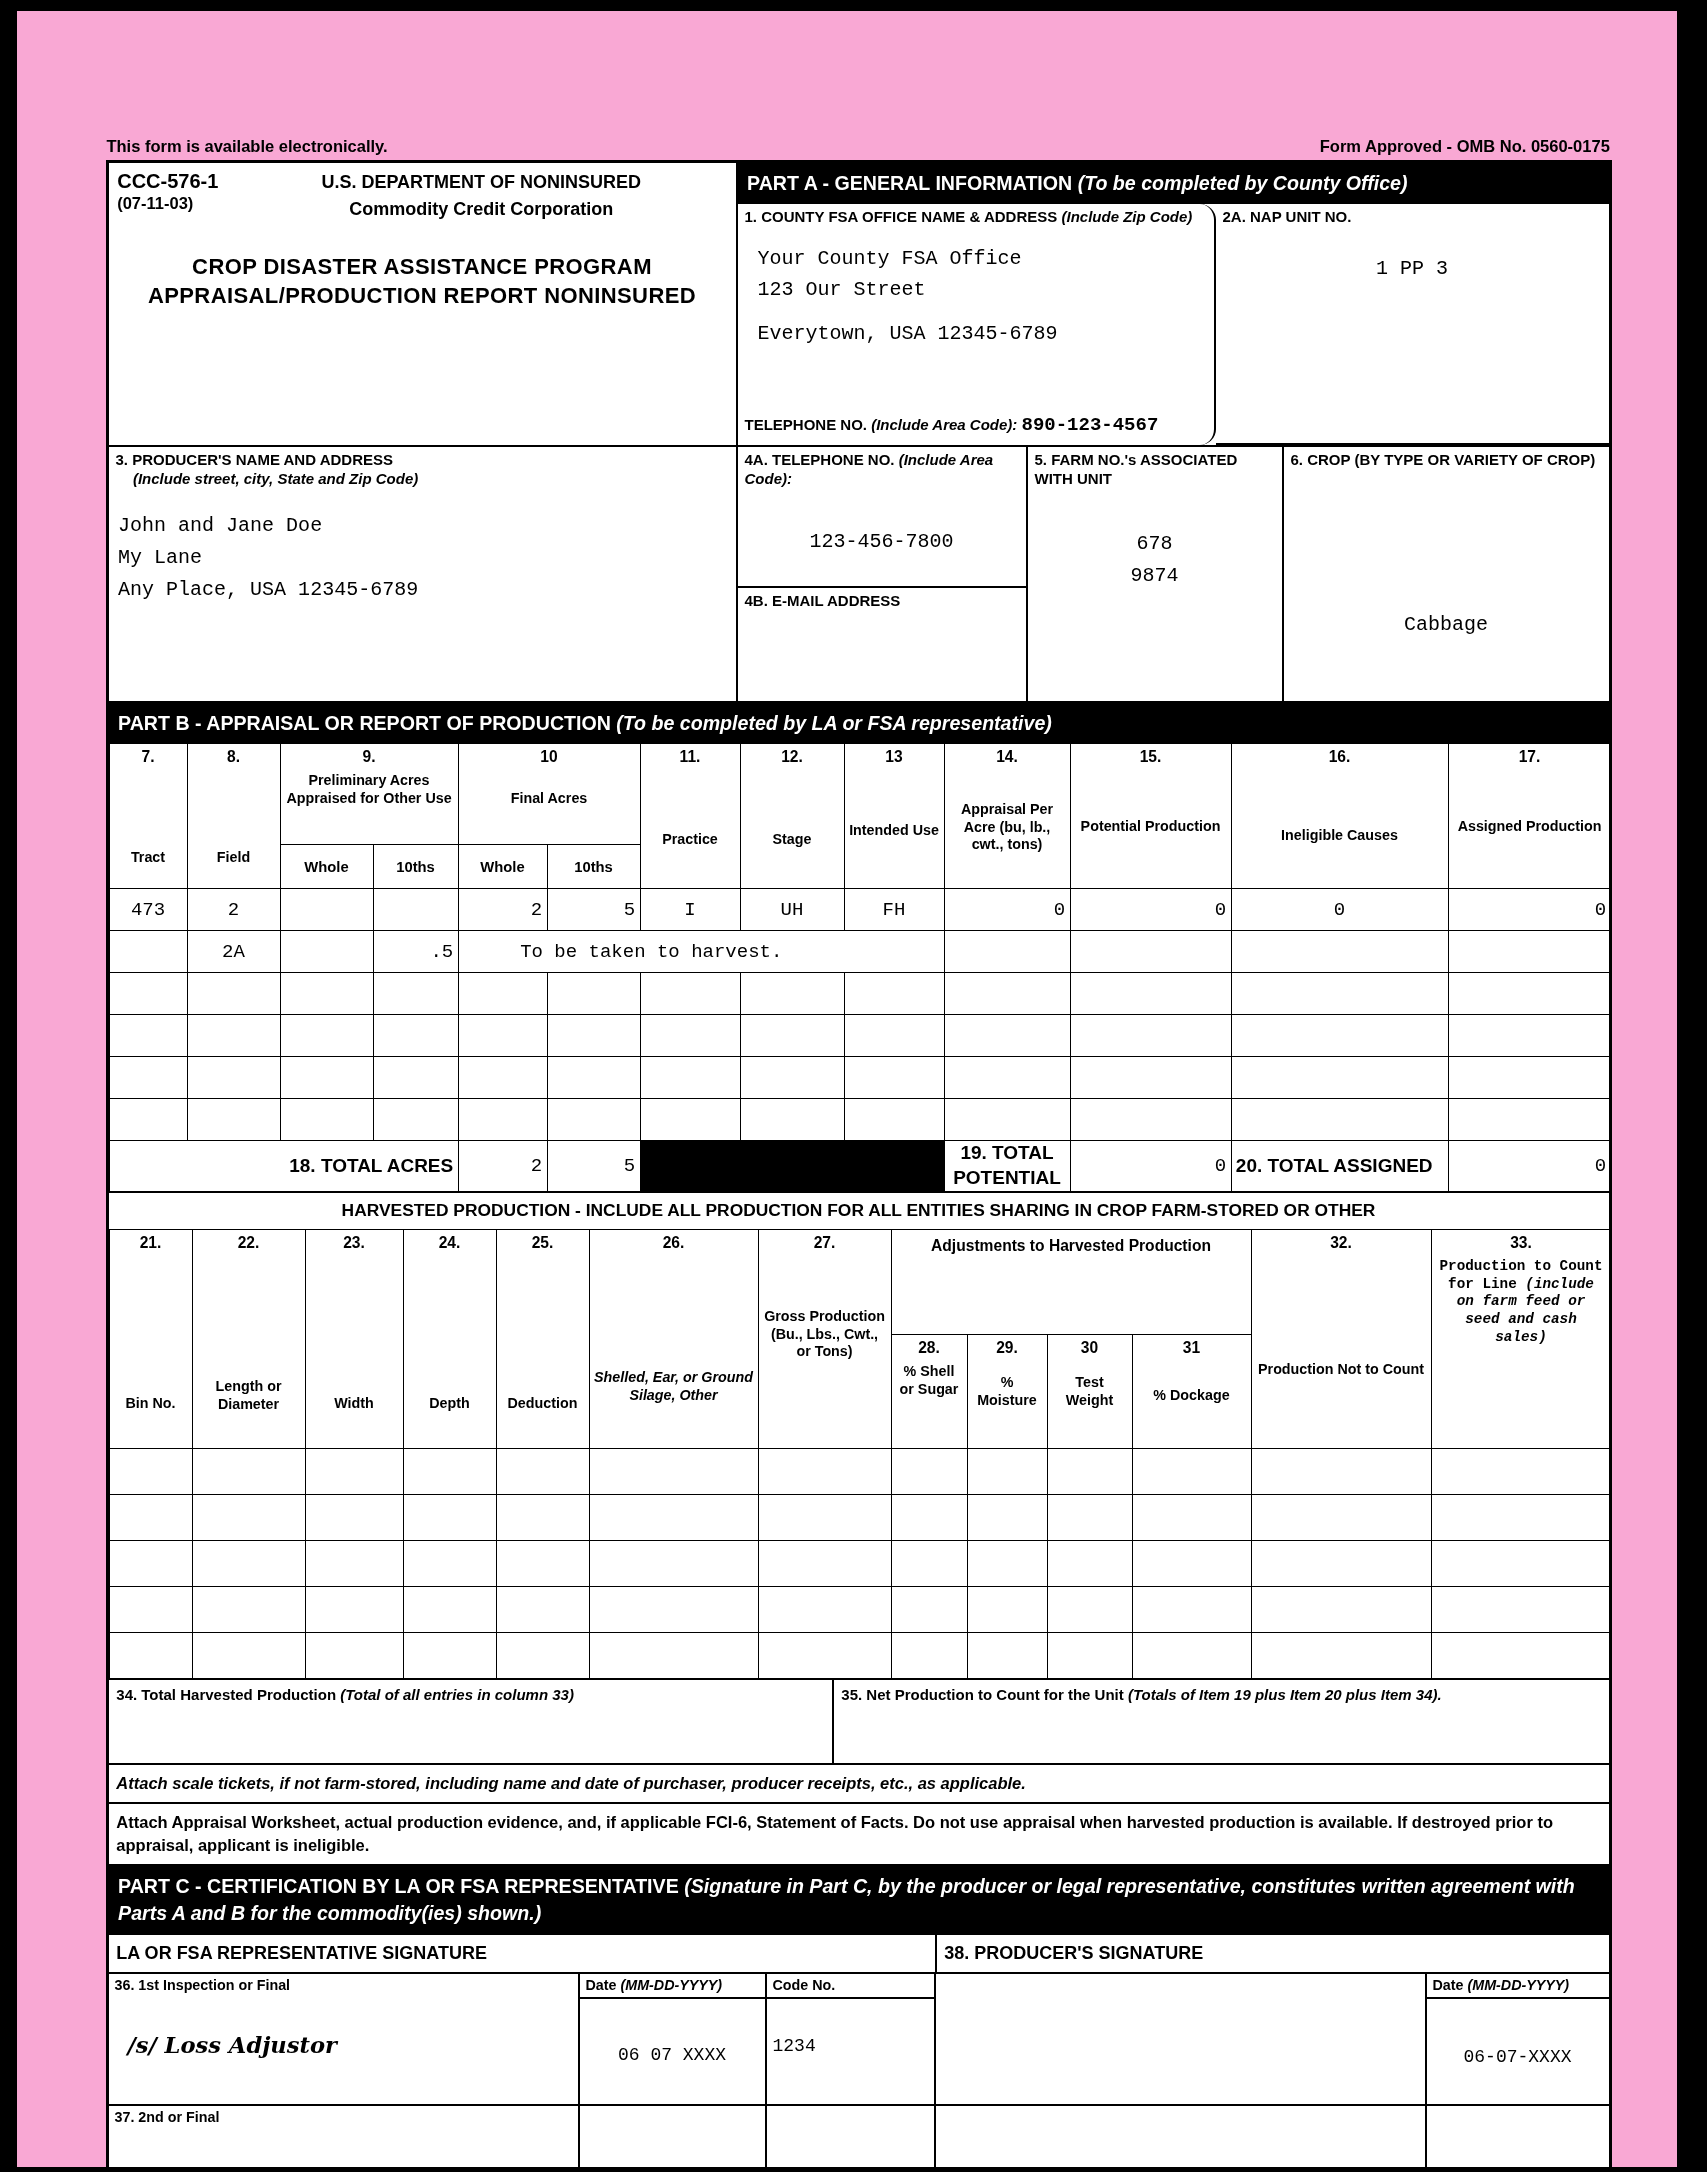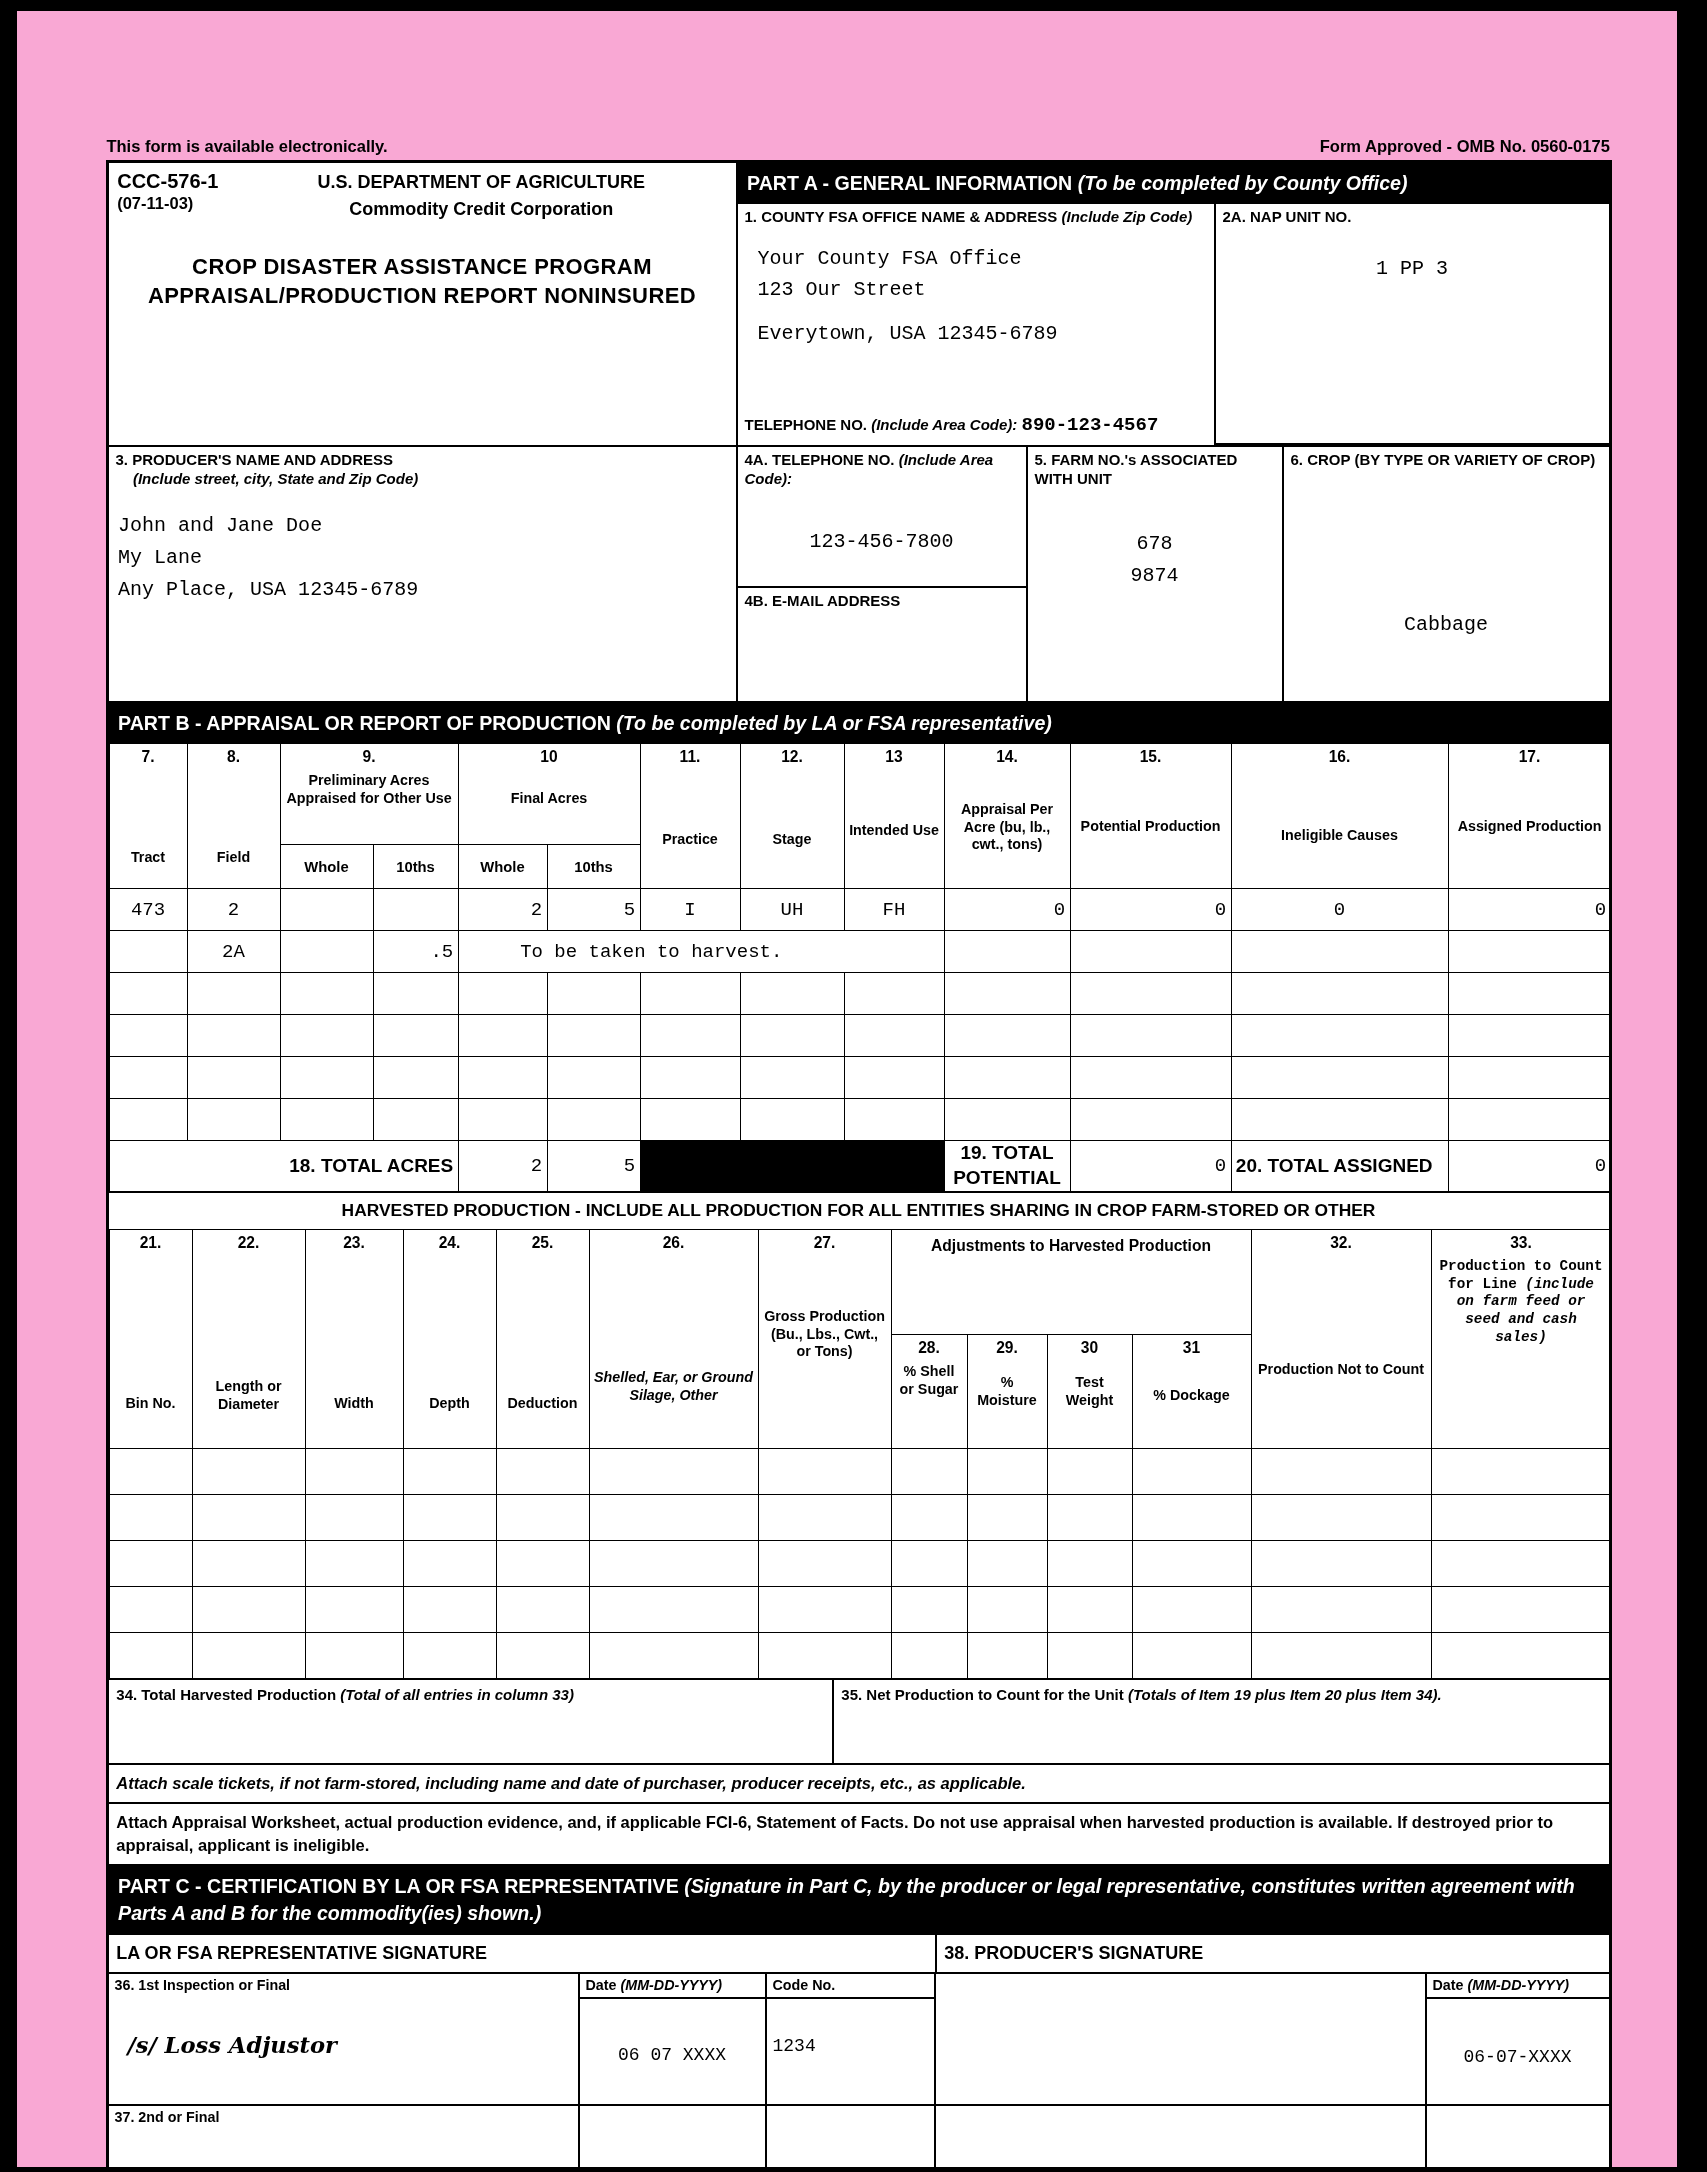--- a/index.html
+++ b/index.html
@@ -125,7 +125,7 @@
               <div class="form-date">(07-11-03)</div>
             </div>
             <div class="agency">
-              <div>U.S. DEPARTMENT OF AGRICULTURE</div>
+              <div>U.S. DEPARTMENT OF NONINSURED</div>
               <div>Commodity Credit Corporation</div>
             </div>
           </div>

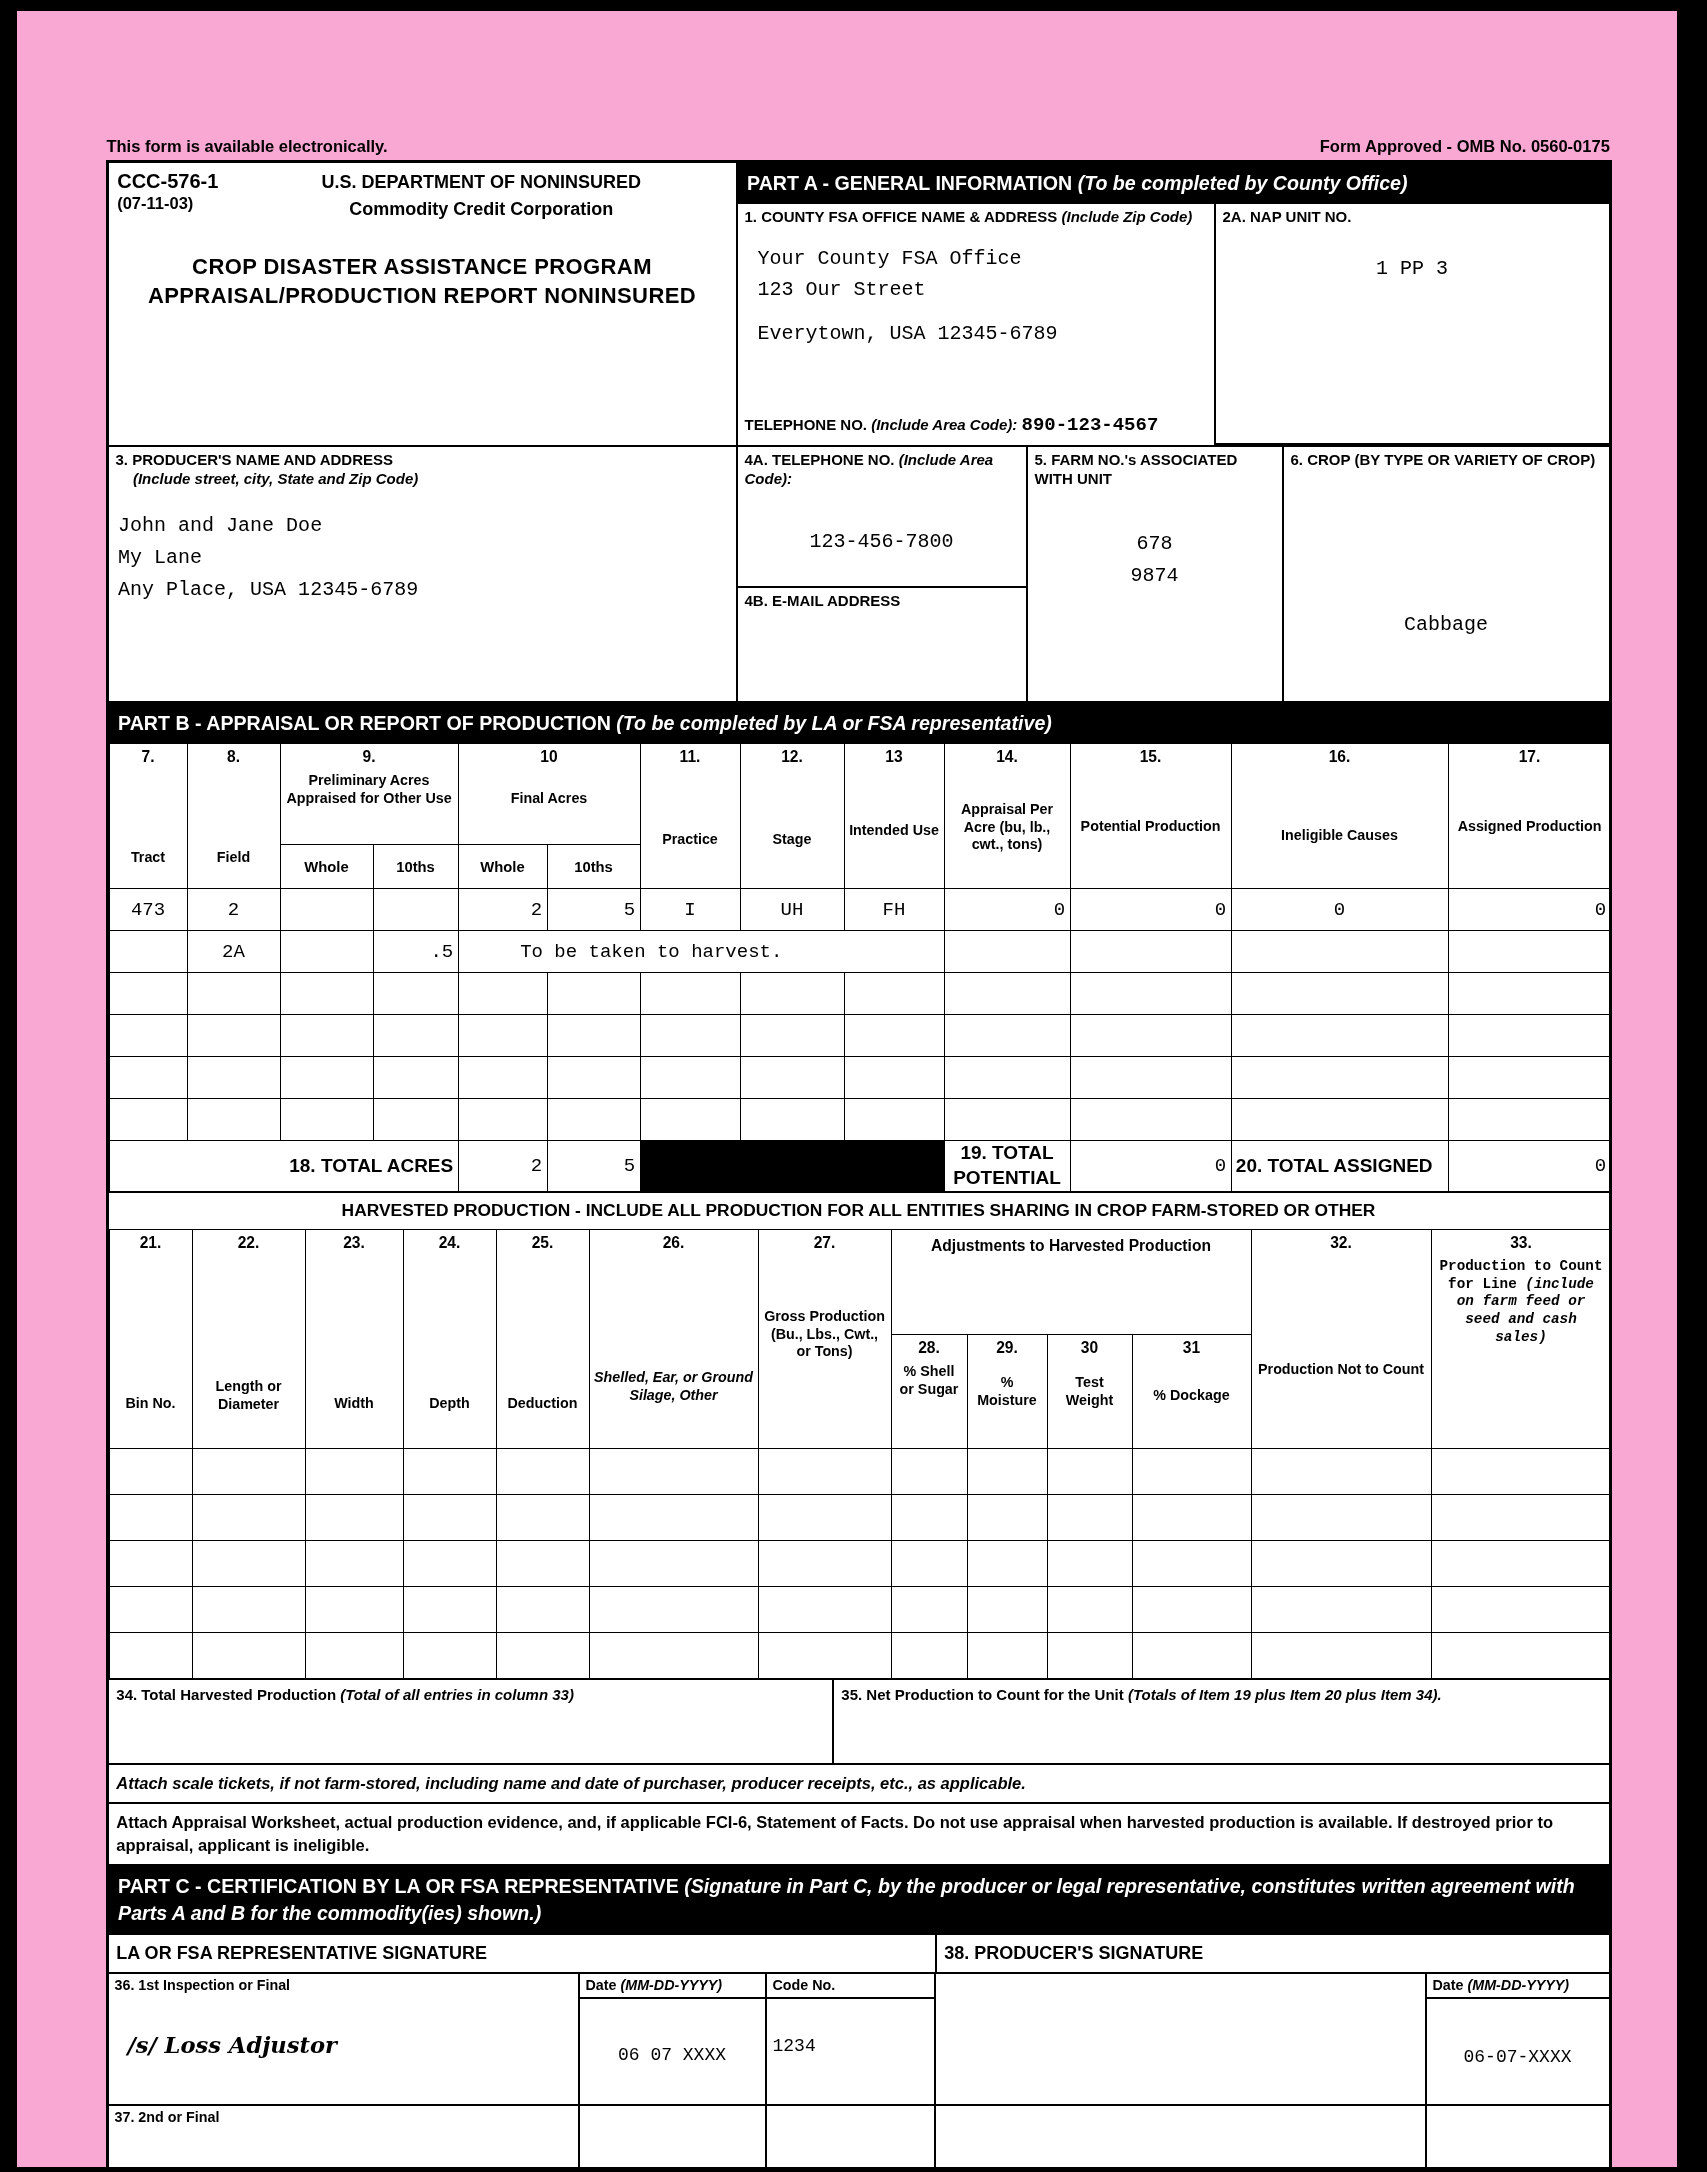--- a/index.html
+++ b/index.html
@@ -30,7 +30,7 @@
   .blackbar .it{font-weight:bold;}
 
   .parta-grid{display:grid;grid-template-columns:478px 1fr;min-height:241px;}
-  .parta-left{border-right:2.2px solid #000;padding:4.3px 7px;display:flex;flex-direction:column;}
+  .parta-left{border-right:2.2px solid #000;padding:4.3px 7px;display:flex;flex-direction:column;border-radius:16px;}
   .lbl{font-weight:bold;font-size:15px;line-height:1.25;}
   .it{font-style:italic;}
   .mono{font-family:"Liberation Mono","DejaVu Sans Mono",monospace;font-size:20px;}

